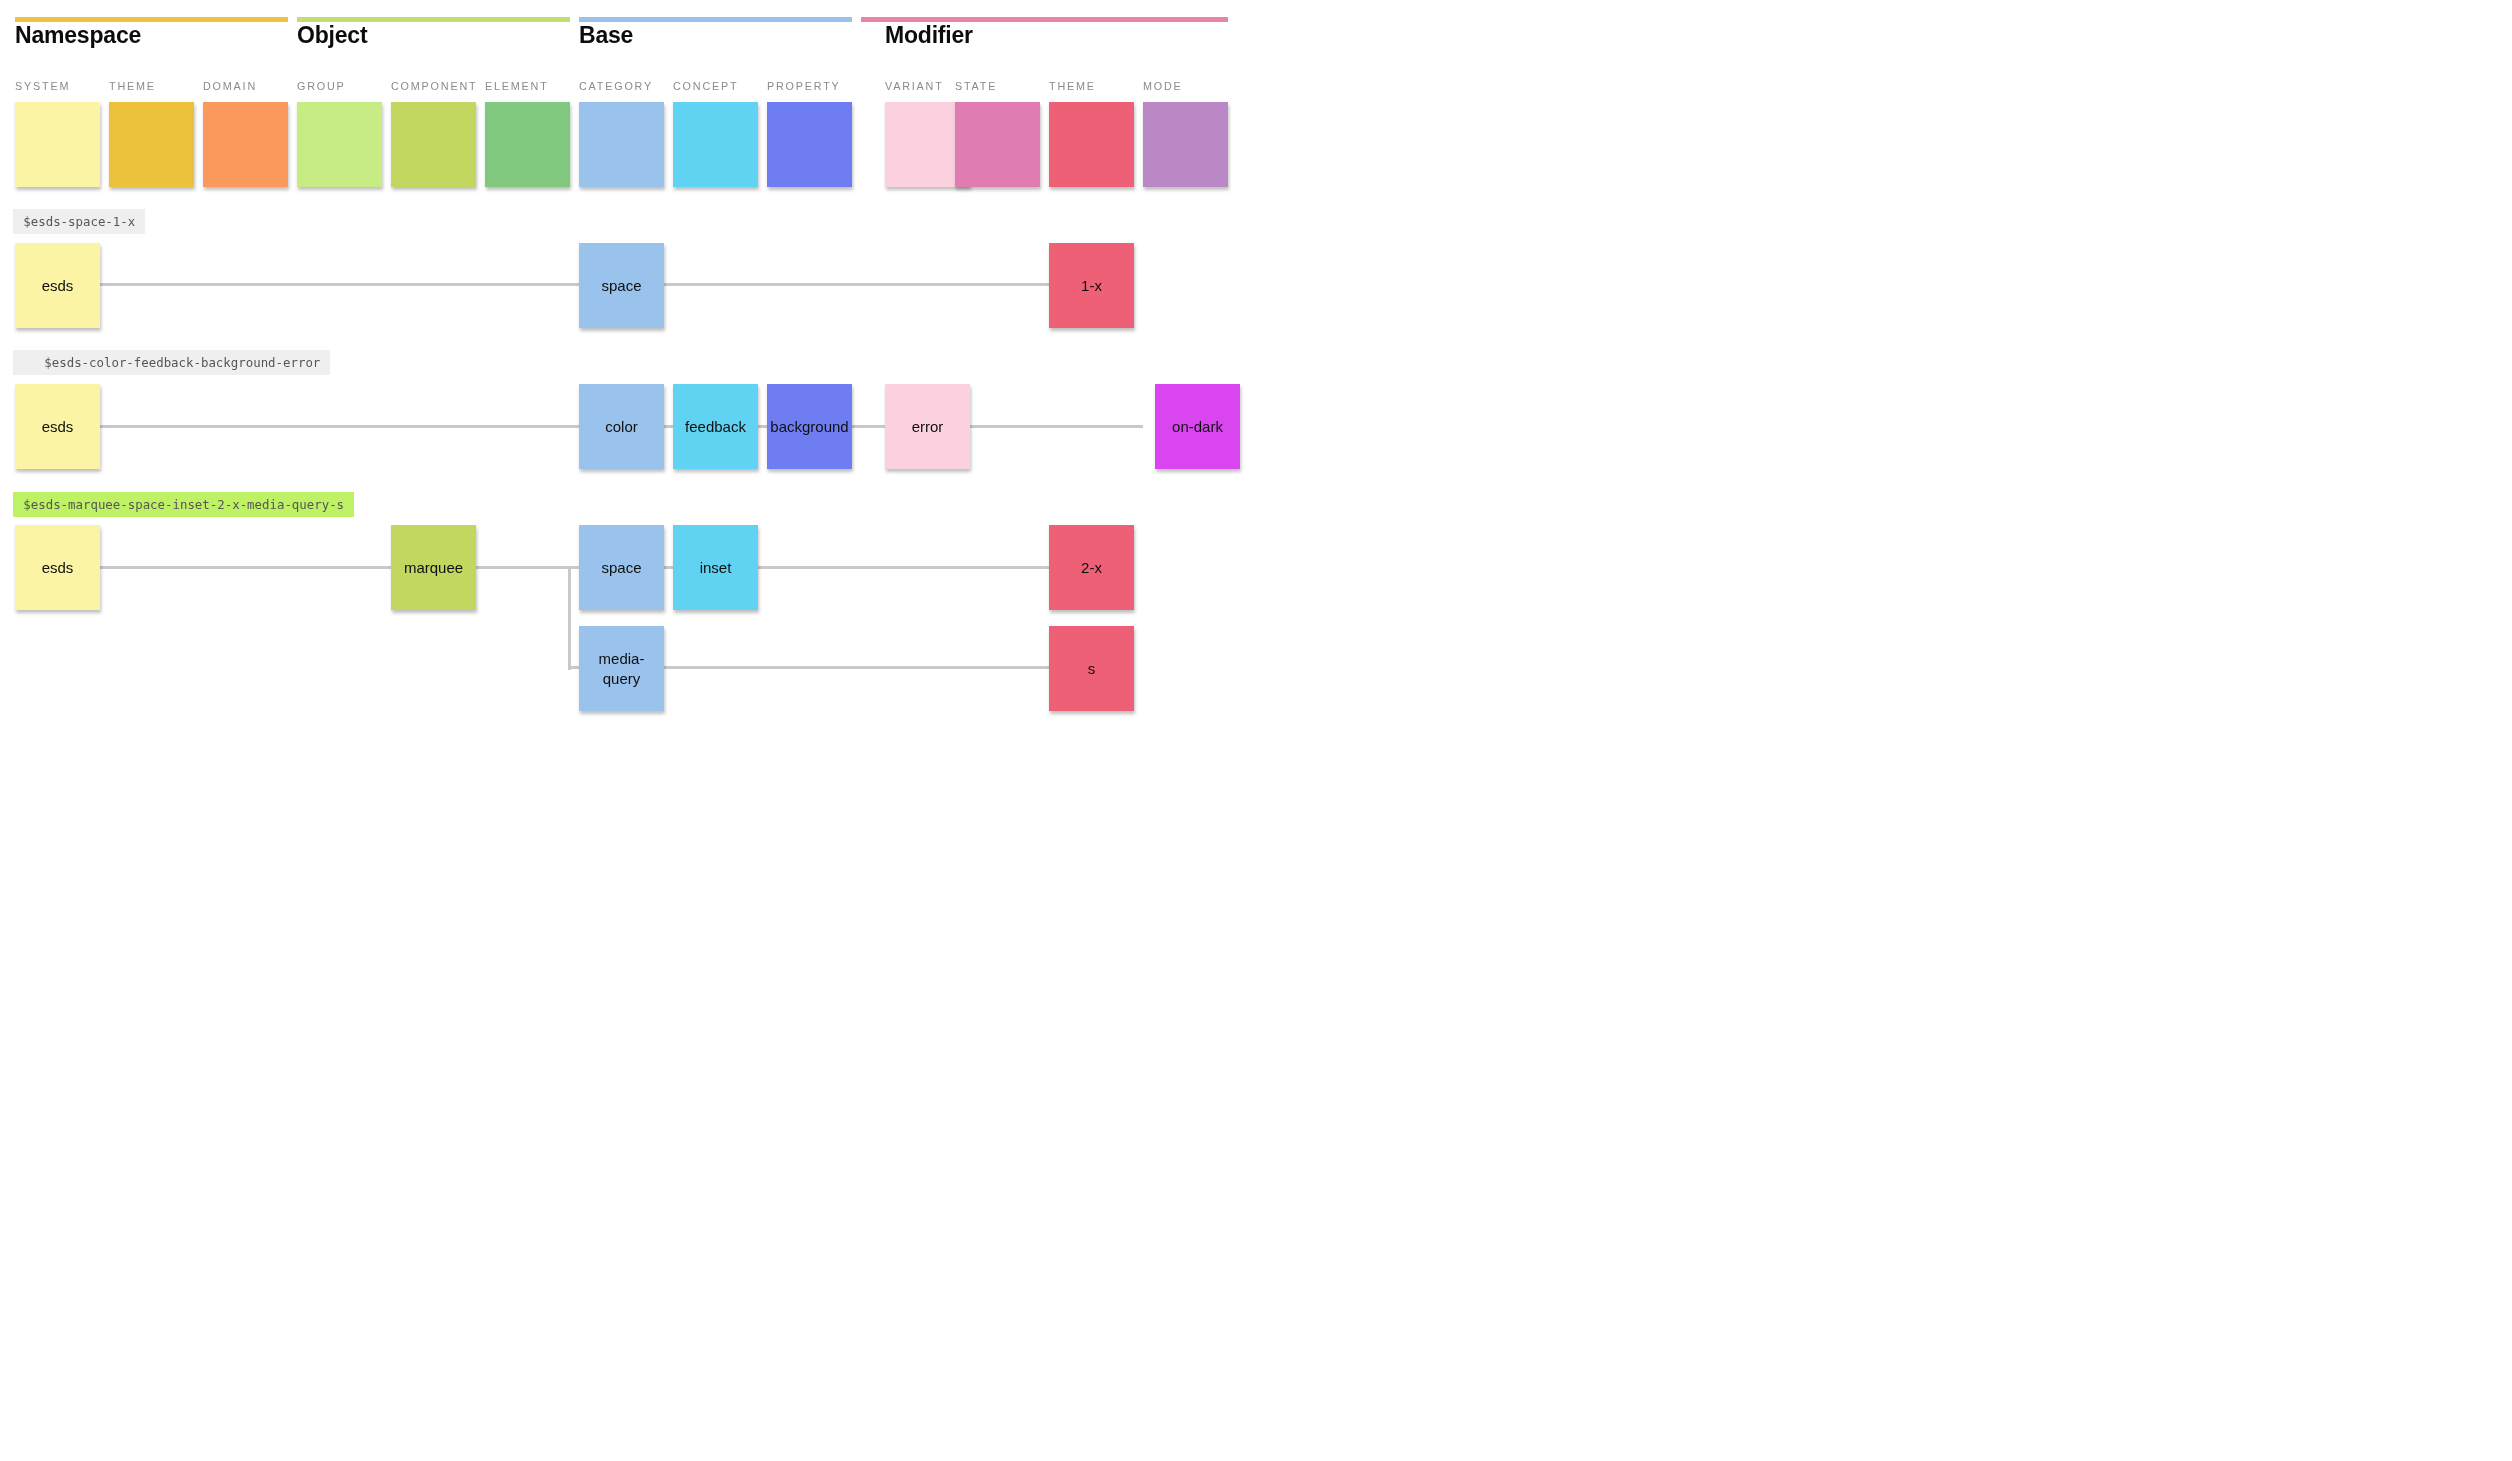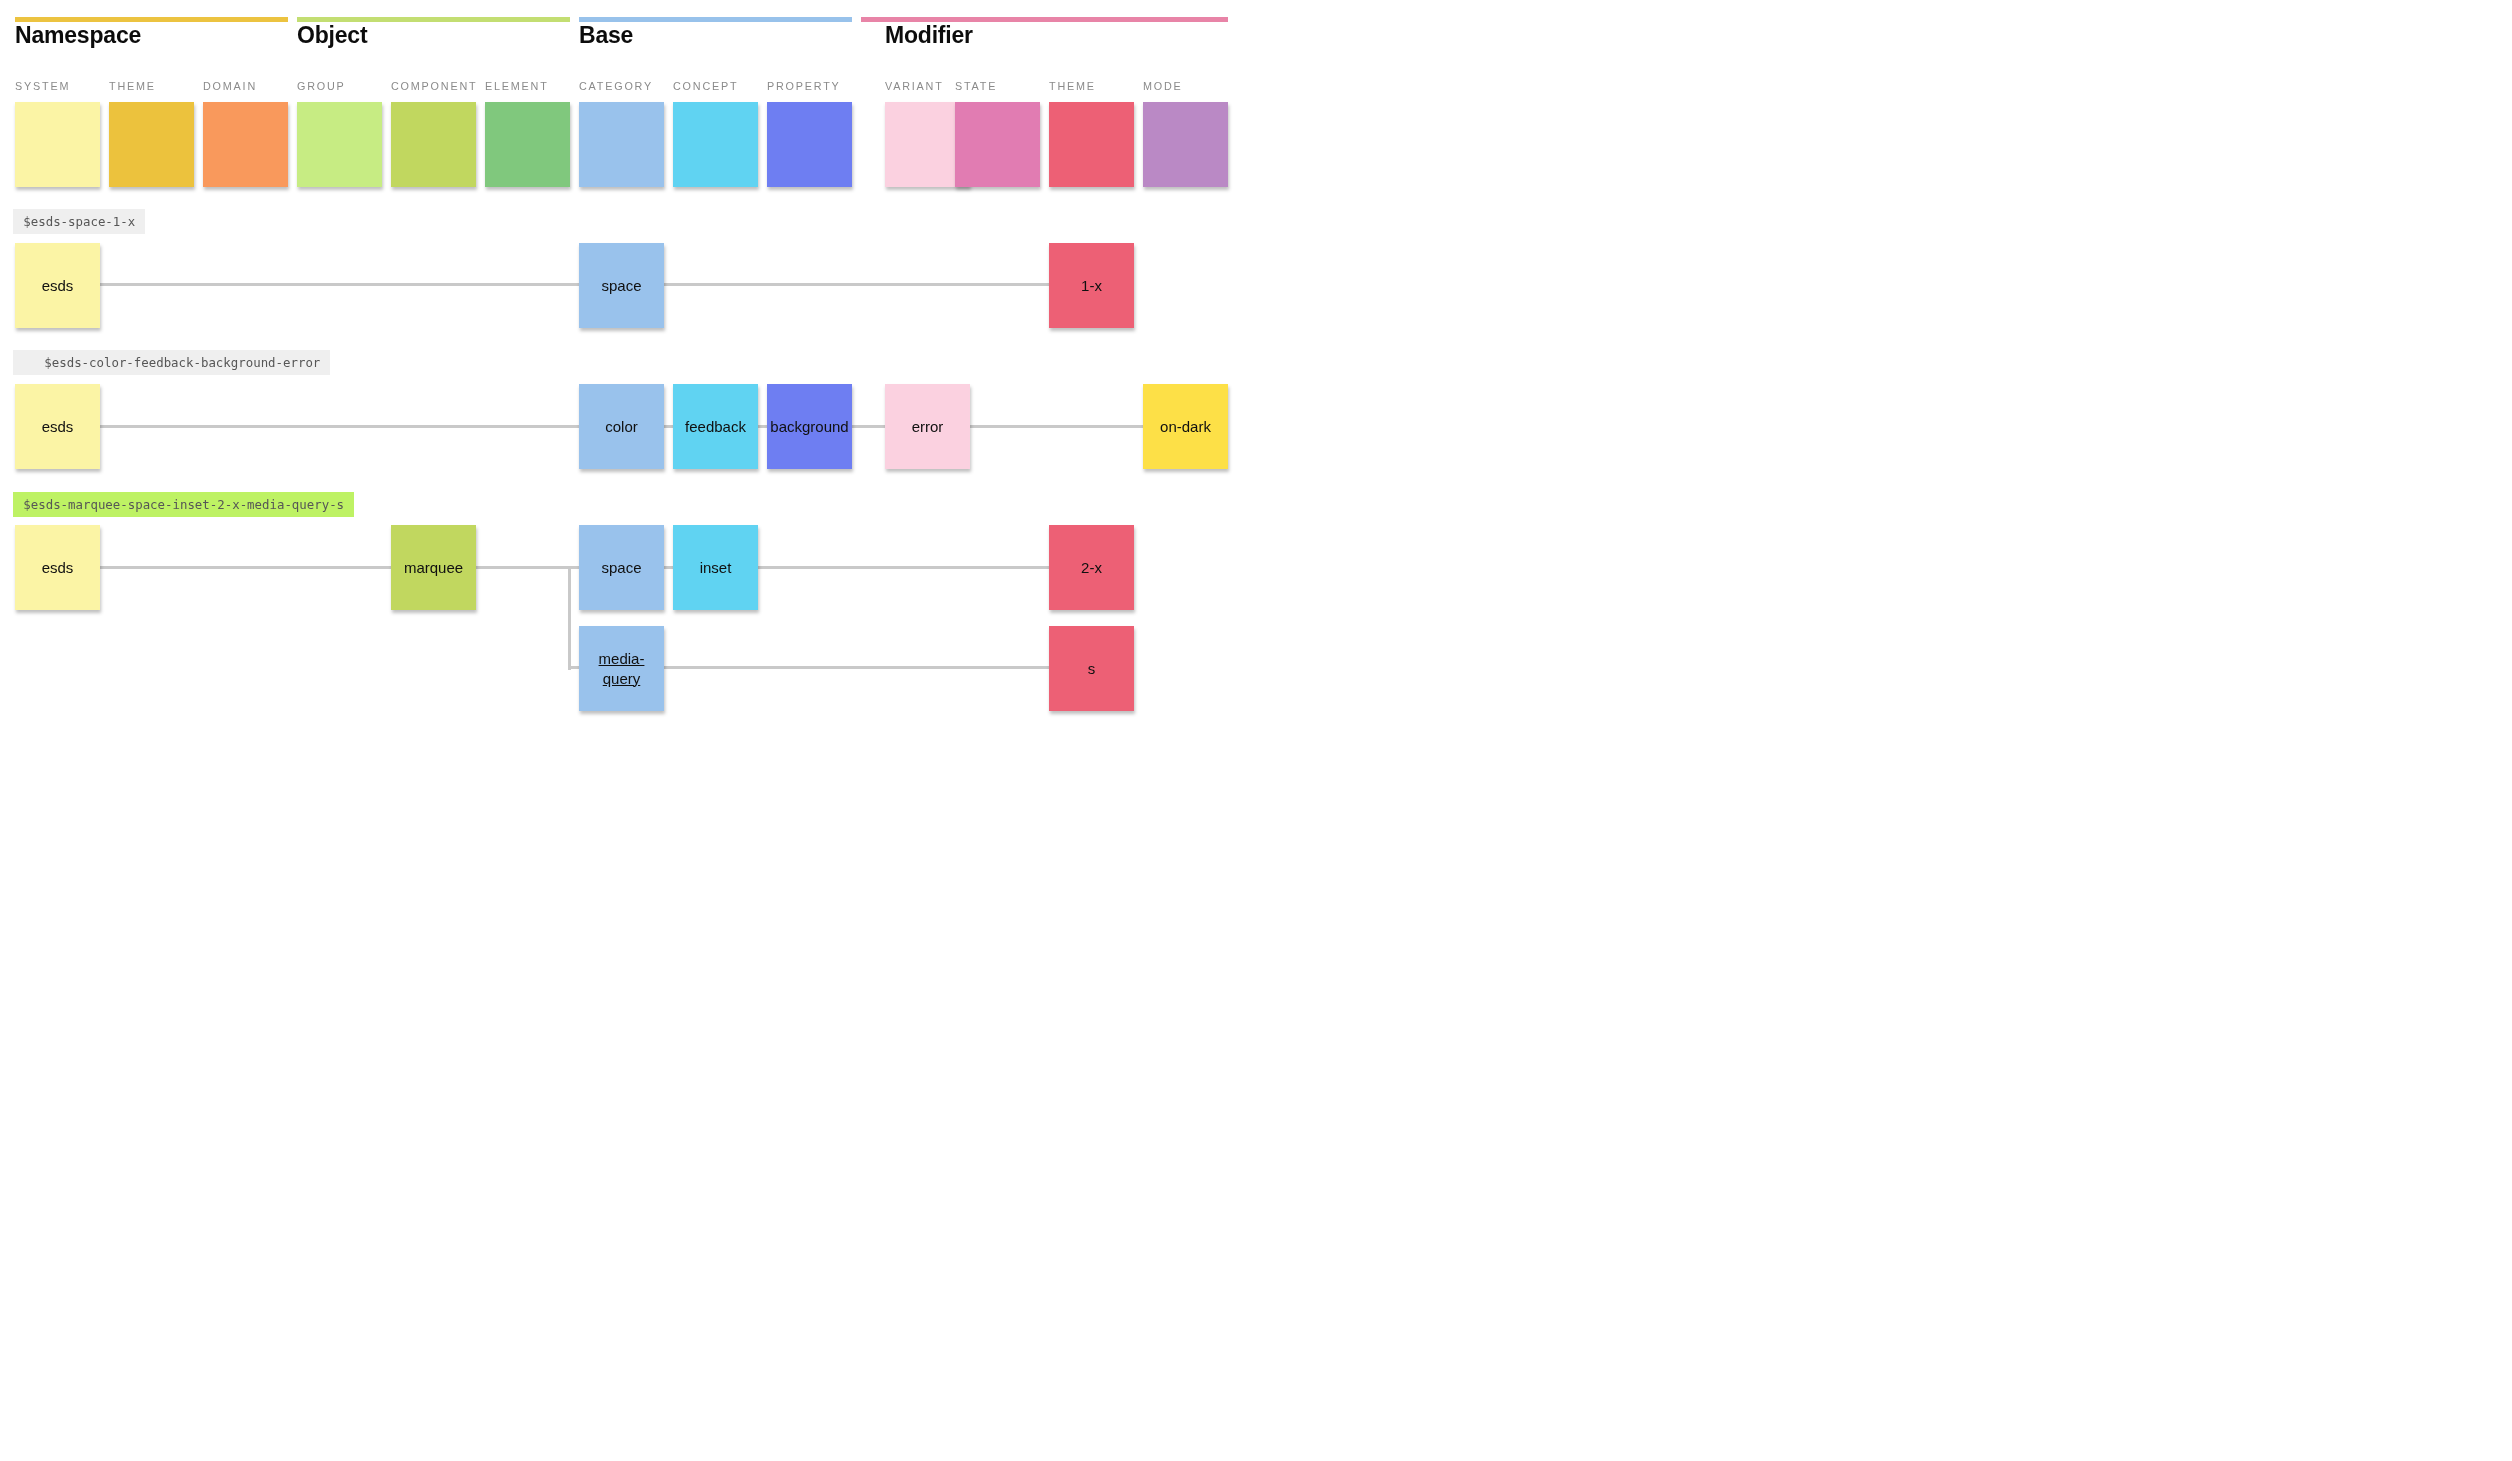--- a/index.html
+++ b/index.html
@@ -96,7 +96,7 @@
   <div class="box c7 r2" style="background: rgb(96, 211, 242);">feedback</div>
   <div class="box c8 r2" style="background: rgb(110, 126, 242);">background</div>
   <div class="box c9 r2" style="background: rgb(251, 209, 224);">error</div>
-  <div class="box c12 r2" style="background: #fde047;">on-dark</div>
+  <div class="box c12 r2" style="background: #d946ef; margin-left: 12px;">on-dark</div>
 
   <div class="chip" style="top: 492px; background: #bef264;">$esds-marquee-space-inset-2-x-media-query-s</div>
   <div class="hline" style="left: 100px; top: 566px; width: 949px; background: rgb(201, 201, 201);"></div>

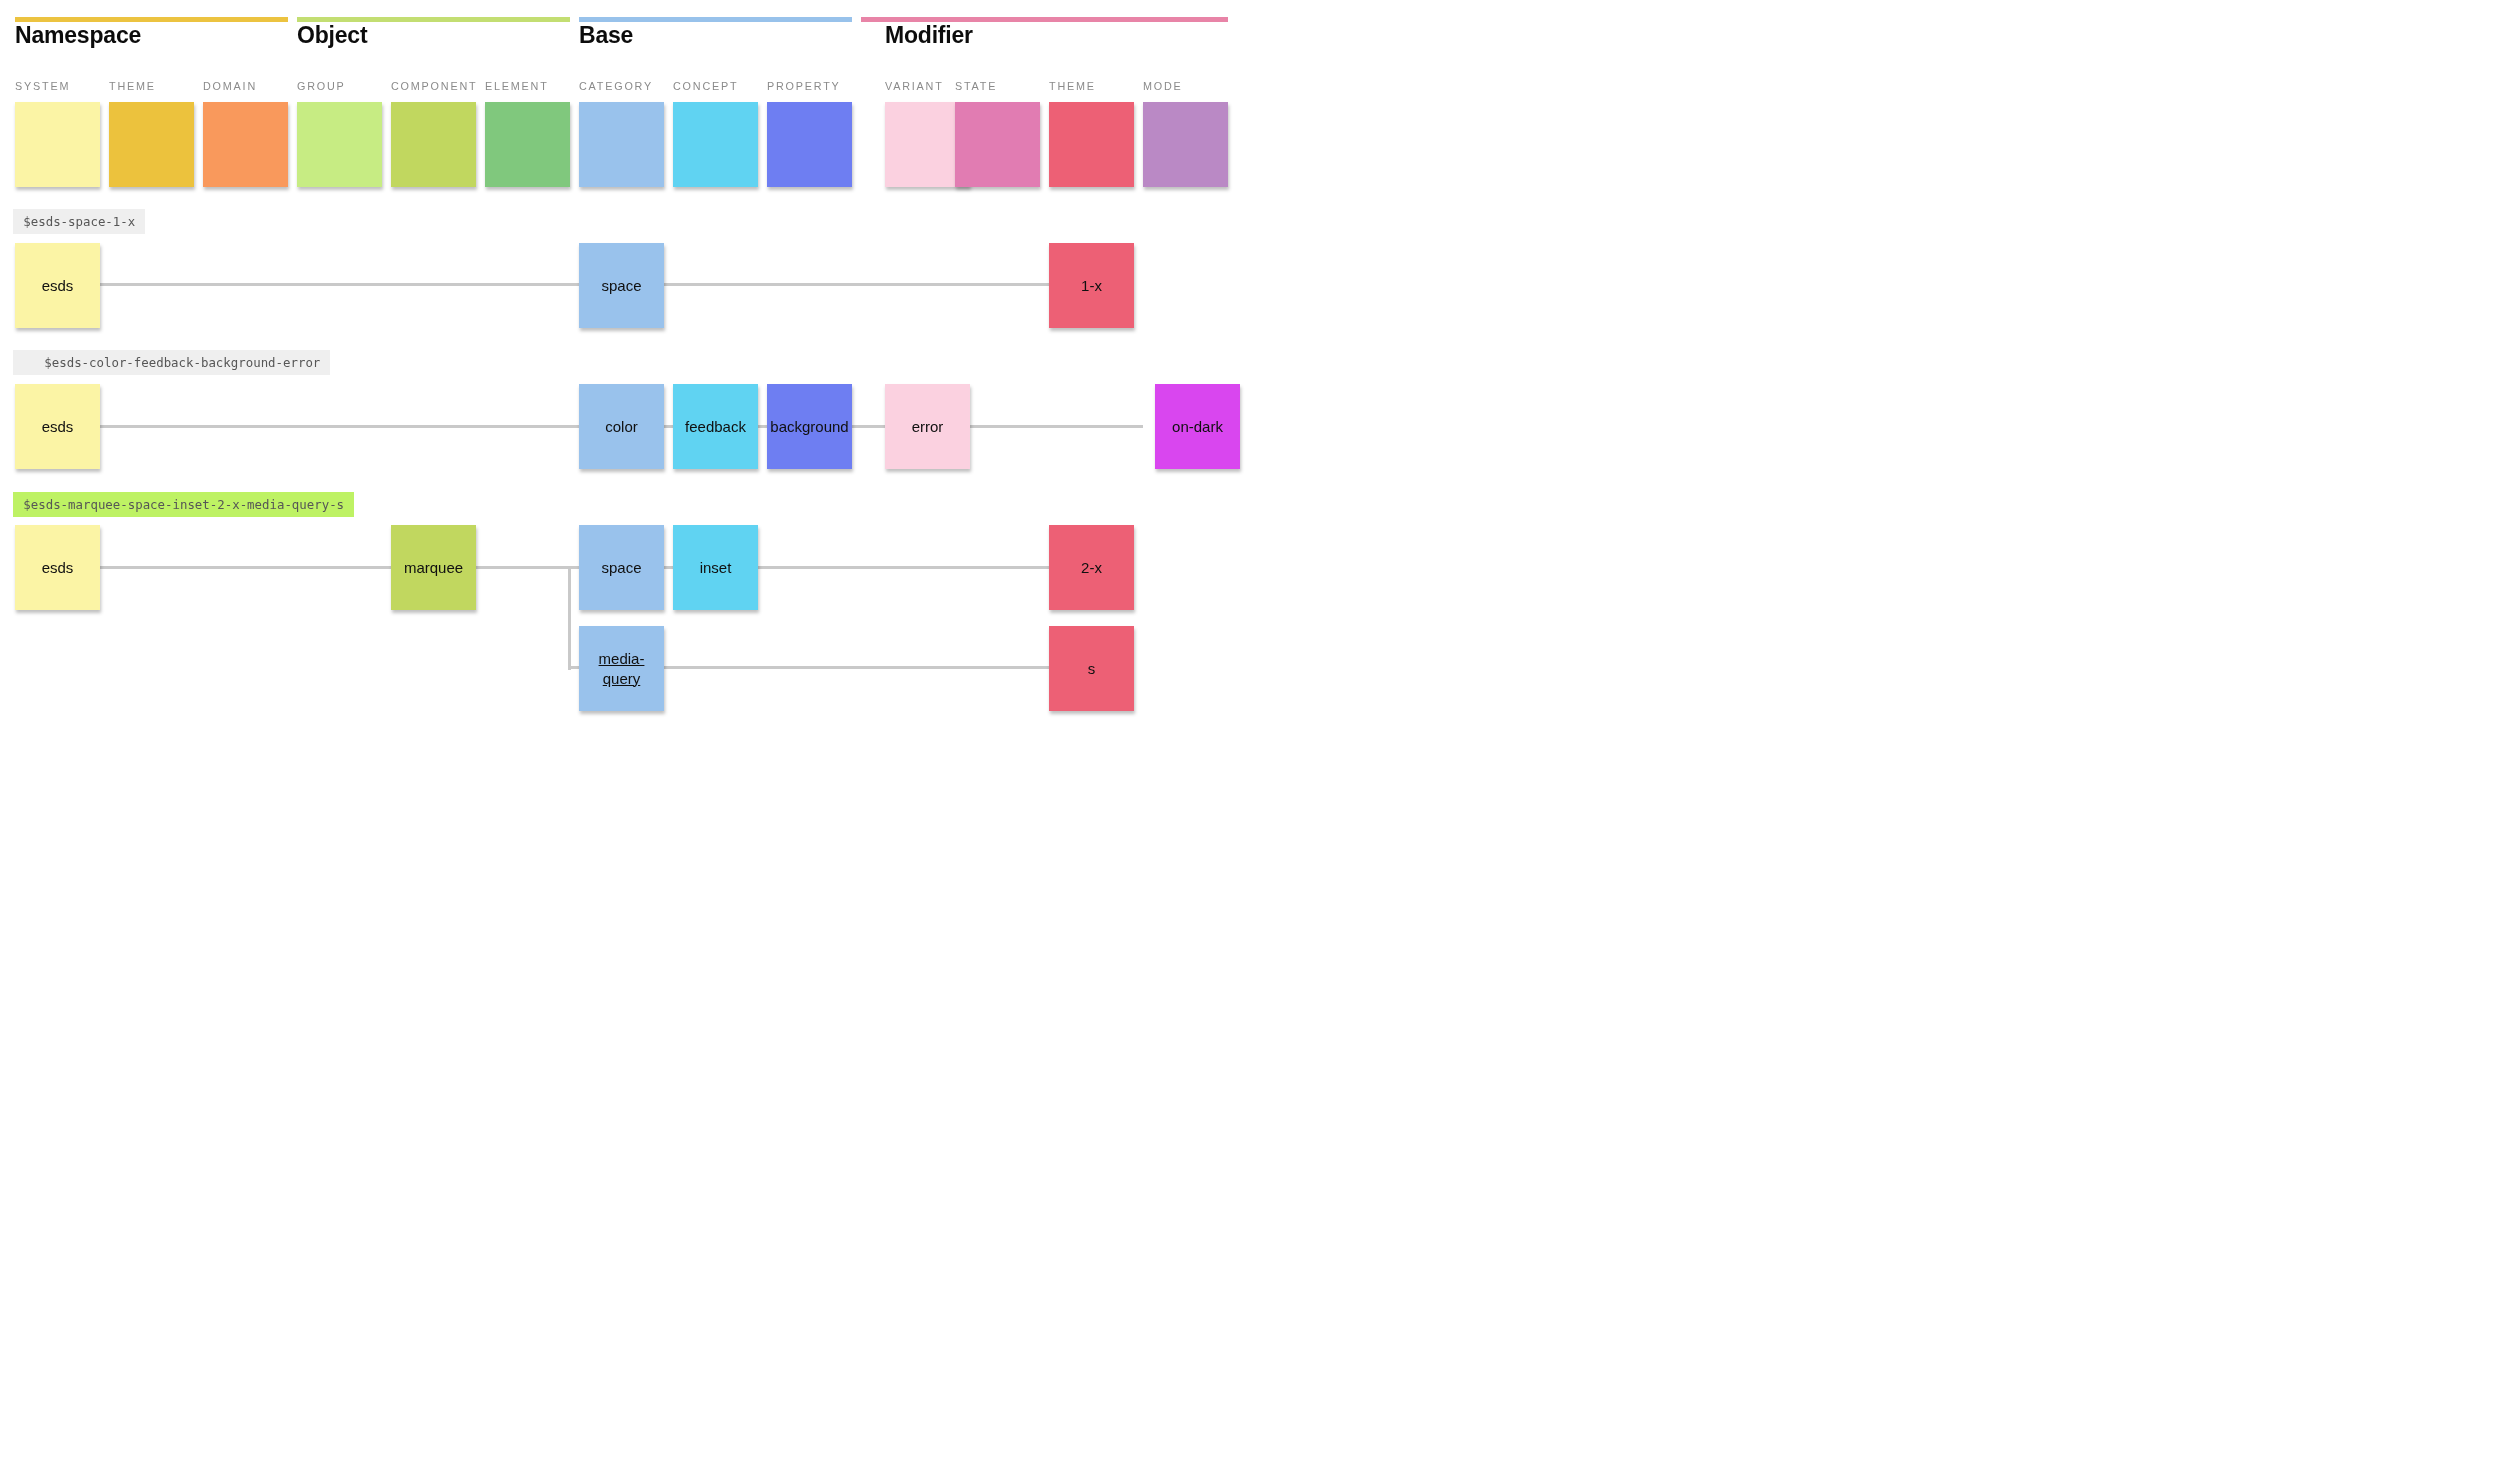--- a/index.html
+++ b/index.html
@@ -107,7 +107,7 @@
   <div class="box c6 r3" style="background: rgb(153, 194, 236);">space</div>
   <div class="box c7 r3" style="background: rgb(96, 211, 242);">inset</div>
   <div class="box c11 r3" style="background: rgb(237, 96, 117);">2-x</div>
-  <div class="box c6 r4" style="background: rgb(153, 194, 236); text-decoration: underline;">media-query</div>
+  <div class="box c6 r4" style="background: rgb(153, 194, 236);">media-query</div>
   <div class="box c11 r4" style="background: rgb(237, 96, 117);">s</div>
 
 </div>

